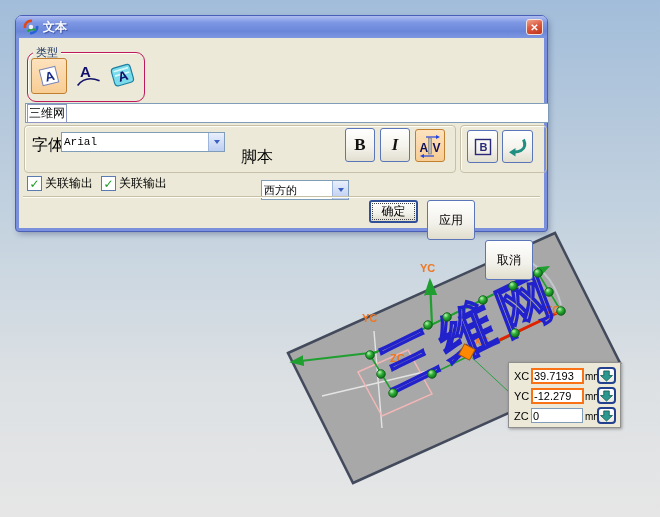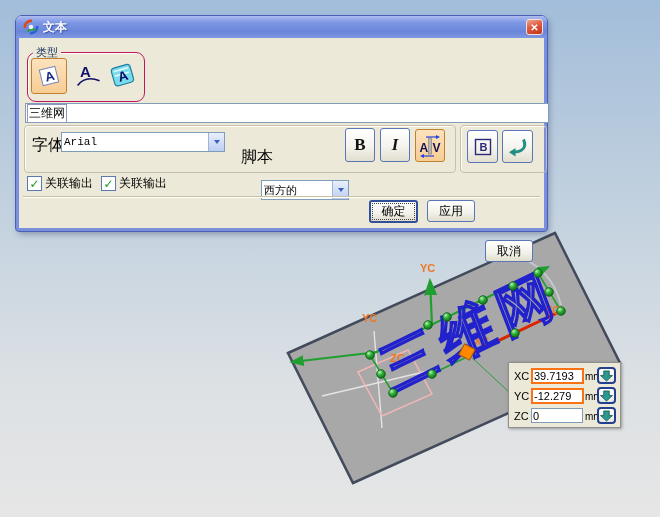--- a/index.html
+++ b/index.html
@@ -94,7 +94,7 @@
   .cb-label{position:absolute;font-size:12px;color:#000;}
   .separator{position:absolute;left:4px;right:4px;top:180px;height:0;border-top:1px solid #c6c0a8;border-bottom:1px solid #fffef5;}
   .cmd-btn{
-    position:absolute;top:184px;width:48px;height:22px;
+    position:absolute;top:184px;width:48px;height:40px;
     background:linear-gradient(180deg,#ffffff,#f2f1ea 60%,#e0ddcd);
     border:1px solid #5a76b8;border-radius:3px;font-size:12px;color:#000;cursor:pointer;
     font-family:"Liberation Sans","DejaVu Sans",sans-serif;

